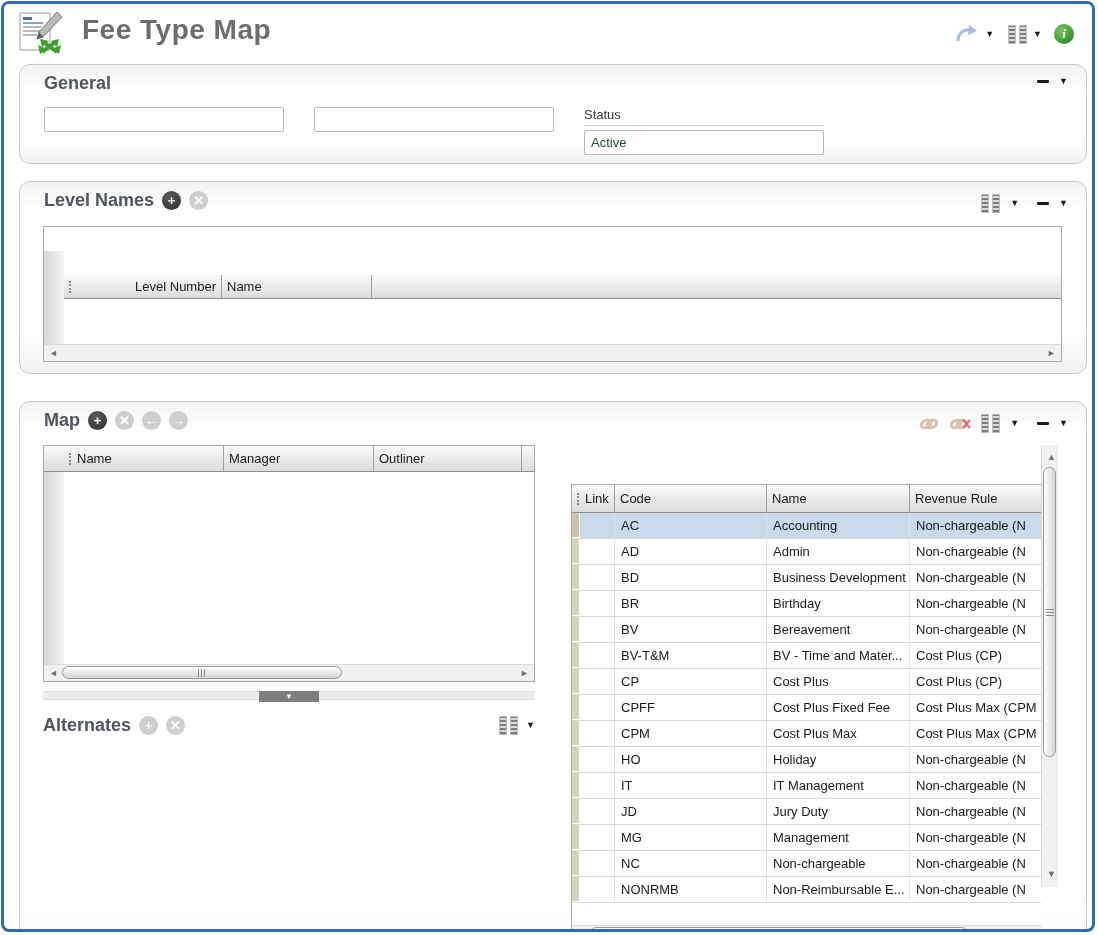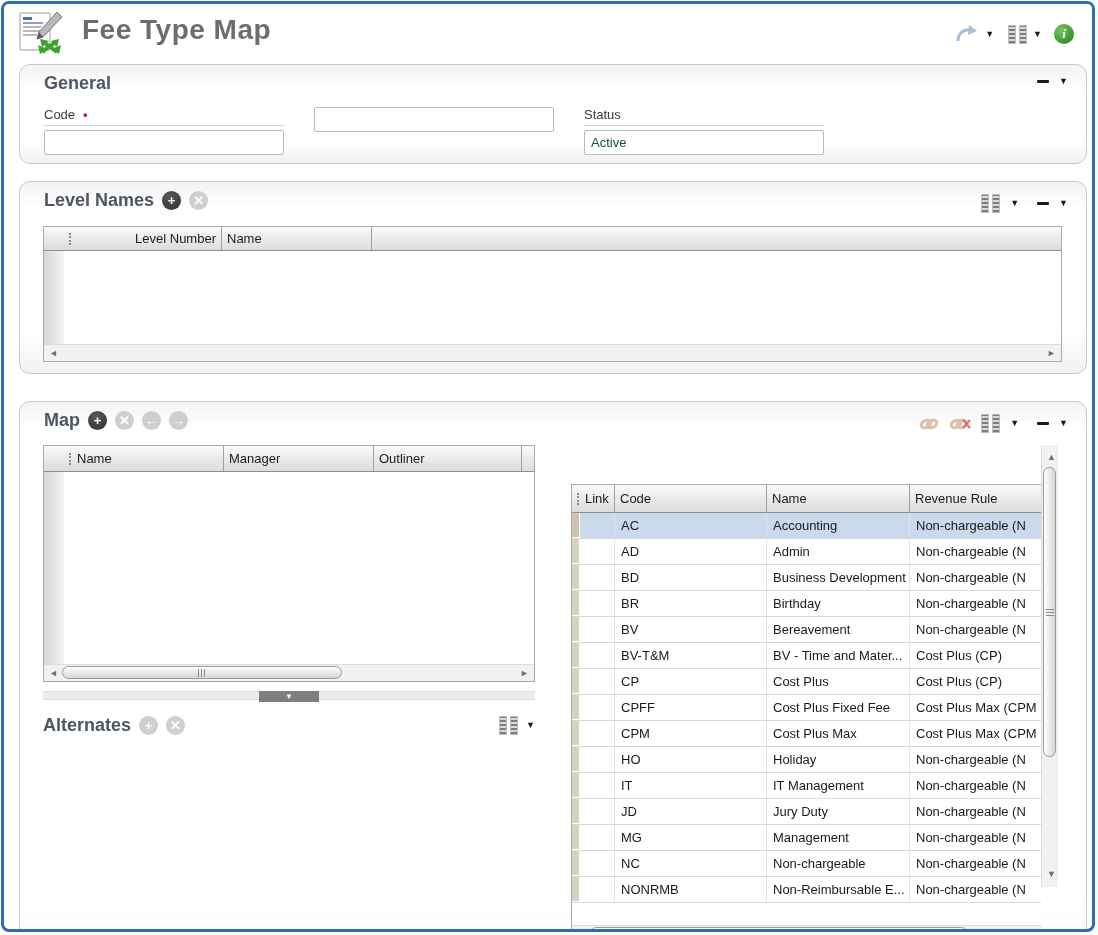--- a/index.html
+++ b/index.html
@@ -123,7 +123,6 @@
       <span class="caret">▼</span>
     </div>
     <div class="field" style="left:24px;">
-      <div class="field-label-row"><span>Code</span><span class="req">•</span></div>
       <input value="" style="">
     </div>
     <div class="field" style="left:294px;">

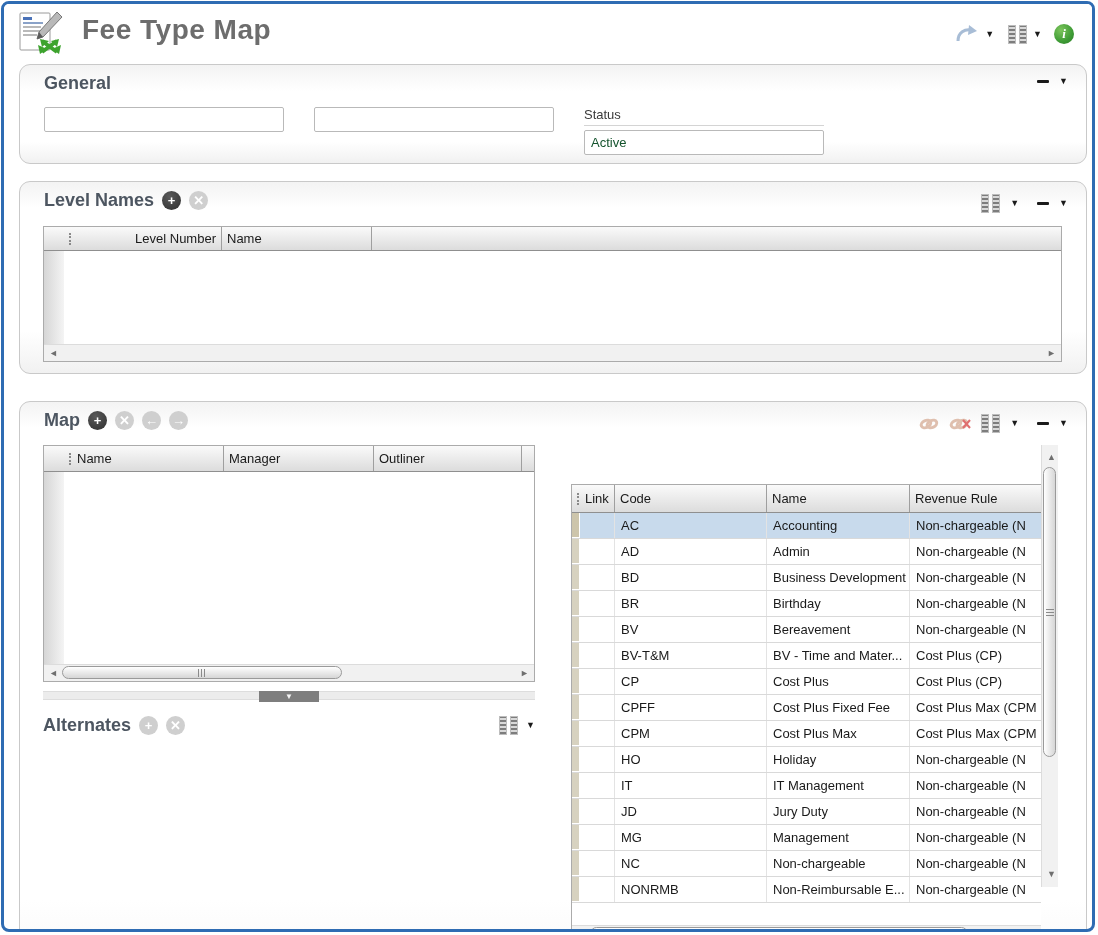--- a/index.html
+++ b/index.html
@@ -150,7 +150,7 @@
       <span class="caret">▼</span>
     </div>
     <div class="grid" style="left:23px; top:44px; width:1019px; height:136px;">
-      <div class="grid-header" style="height:24px;">
+      <div class="grid-header" style="height:24px;margin-top:48px;">
         <div class="gh-cell gh-ind" style="width:28px;">
             <span class="drag-dots"></span>
           </div>

